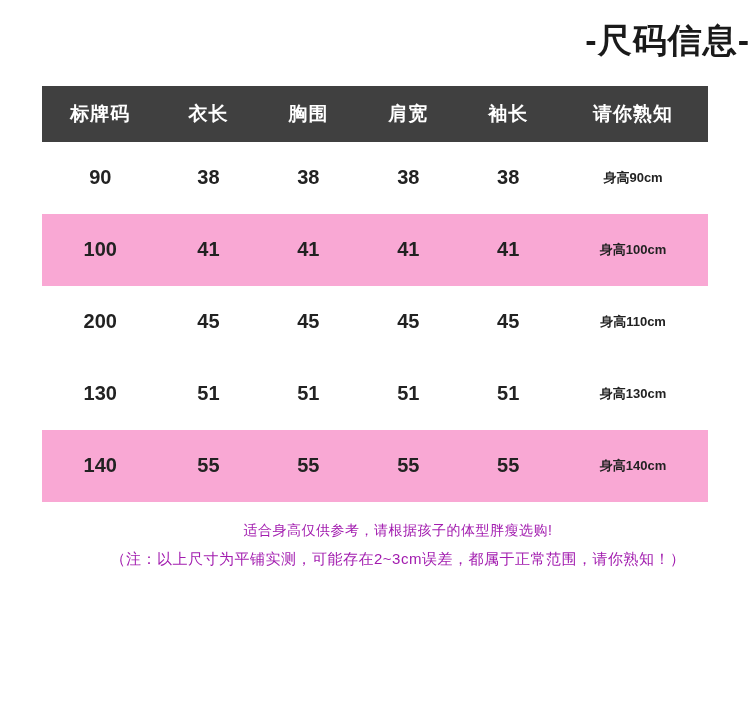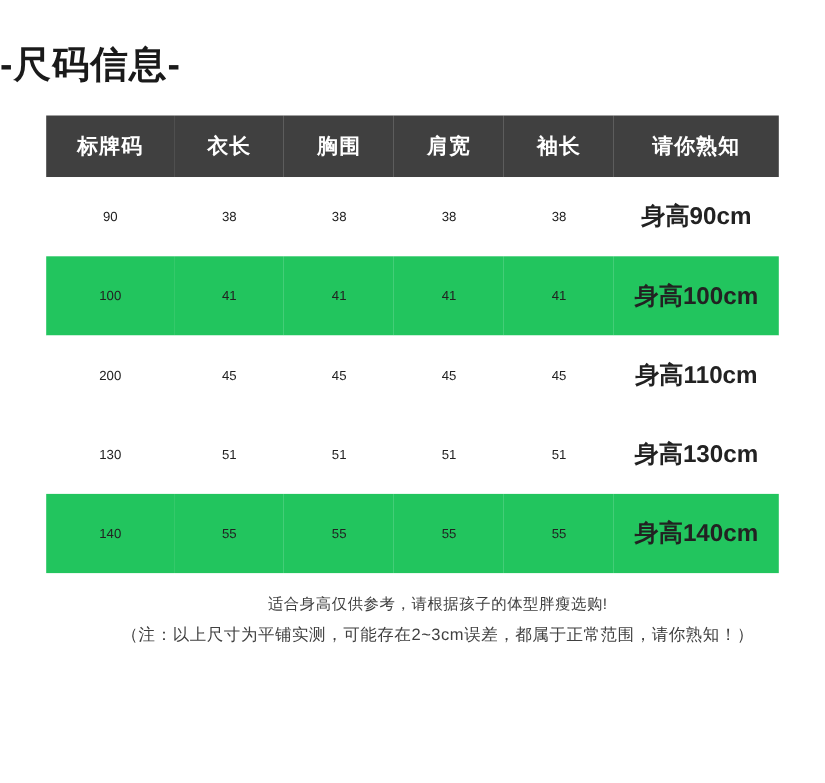--- a/index.html
+++ b/index.html
@@ -21,8 +21,8 @@
     box-sizing: border-box;
   }
   .header {
-    text-align: left;
-    padding-top: 38px;
+    text-align: right;
+    padding-top: 19px;
   }
   .title {
     font-size: 34px;

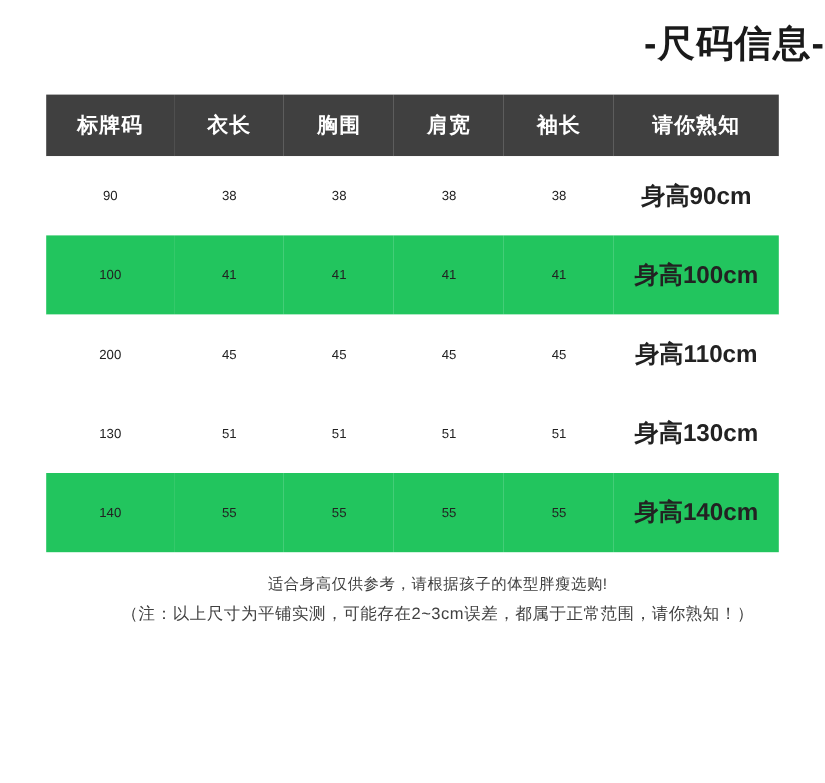--- a/index.html
+++ b/index.html
@@ -61,8 +61,9 @@
     height: 70px;
     text-align: center;
     vertical-align: middle;
-    font-size: 12px;
+    font-size: 20px;
     color: #222222;
+    font-weight: bold;
   }
   table.size-table tbody tr.odd td {
     background: #ffffff;

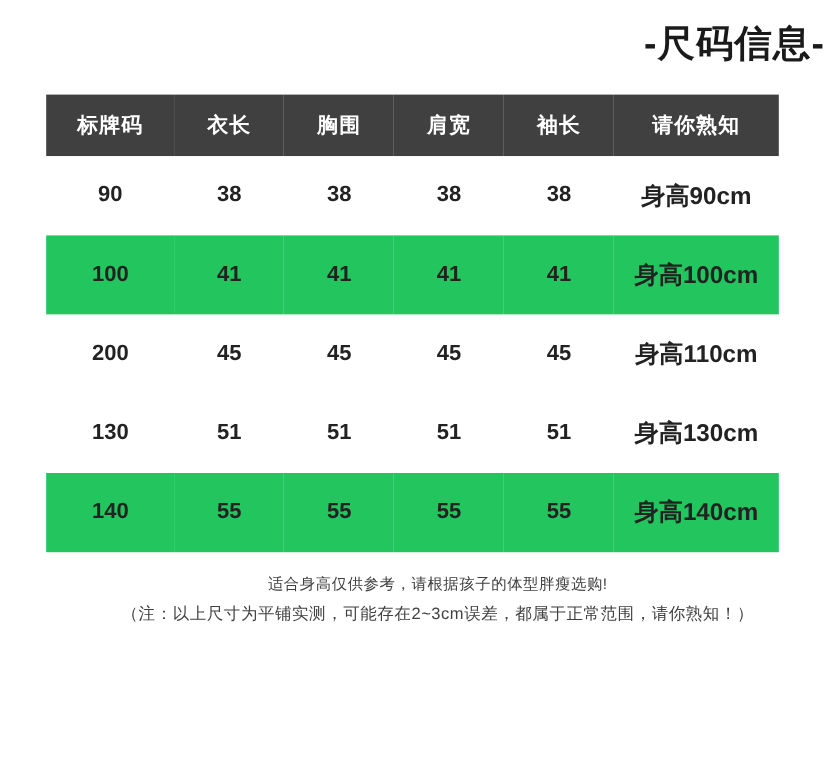--- a/index.html
+++ b/index.html
@@ -73,7 +73,7 @@
   }
   table.size-table tbody td.height-col {
     font-weight: bold;
-    font-size: 22px;
+    font-size: 13px;
   }
   .notes {
     margin-top: 14px;

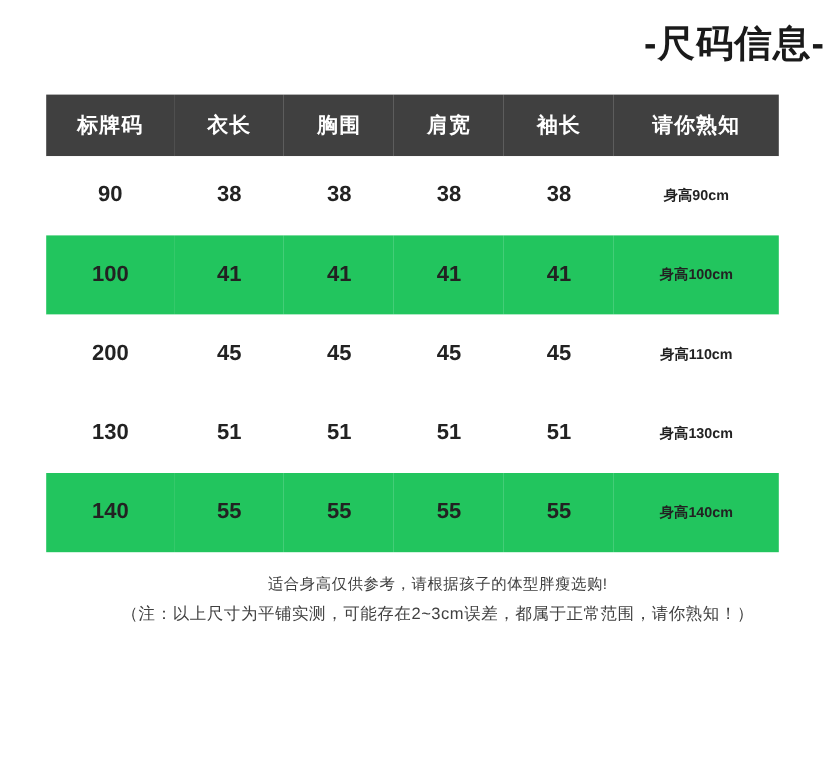--- a/index.html
+++ b/index.html
@@ -69,7 +69,7 @@
     background: #ffffff;
   }
   table.size-table tbody tr.even td {
-    background: #22c55e;
+    background: #f9a8d4;
   }
   table.size-table tbody td.height-col {
     font-weight: bold;

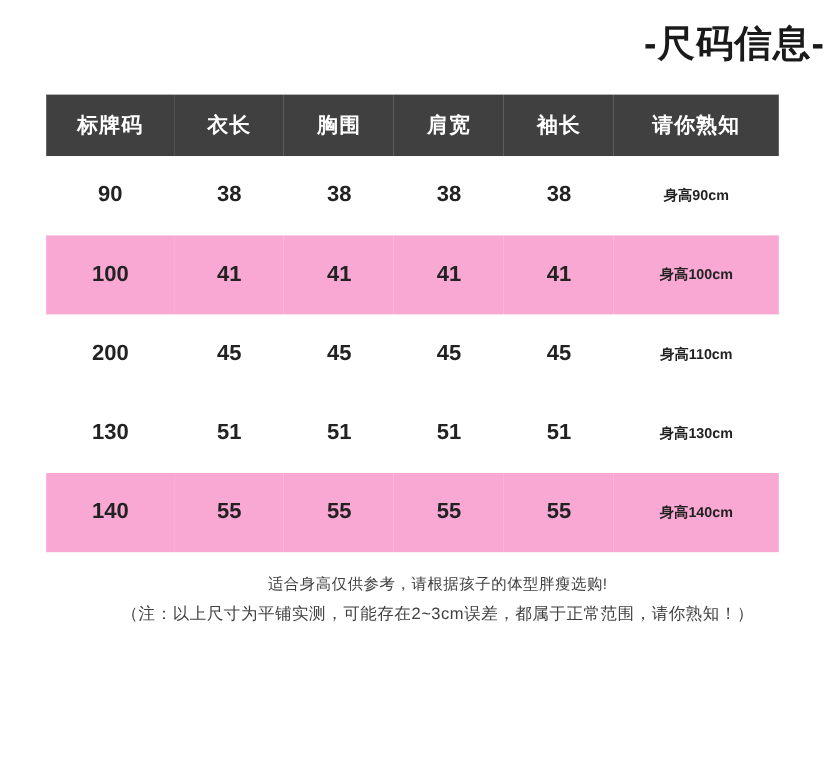--- a/index.html
+++ b/index.html
@@ -81,7 +81,7 @@
   }
   .note-line {
     font-size: 14px;
-    color: #404040;
+    color: #a21caf;
     line-height: 2.0;
     letter-spacing: 0.5px;
     padding-left: 46px;

